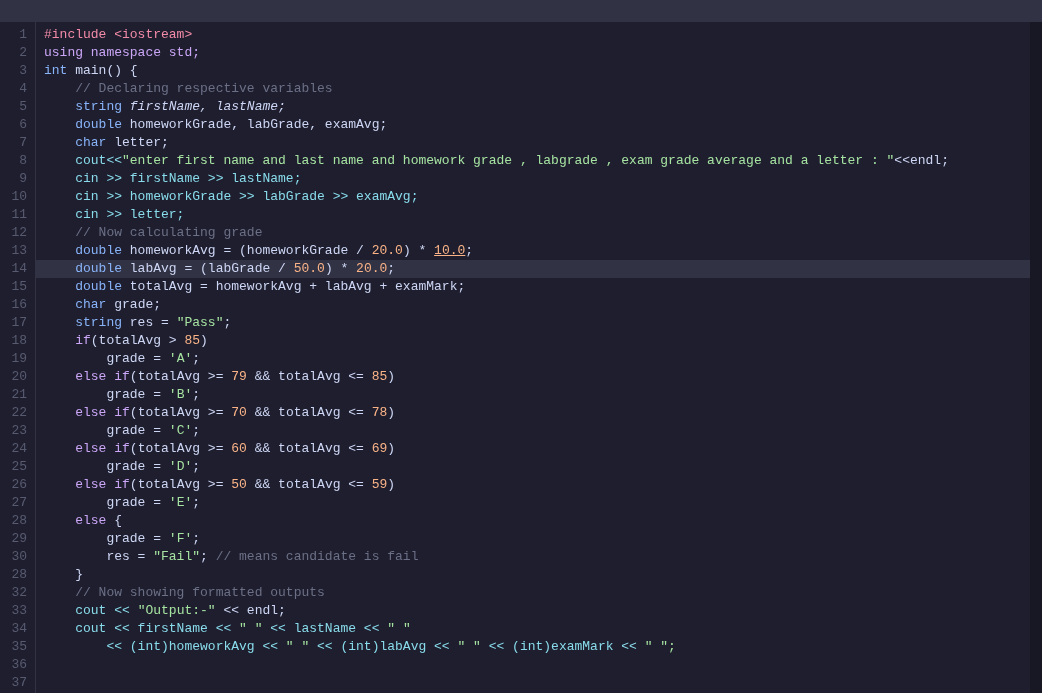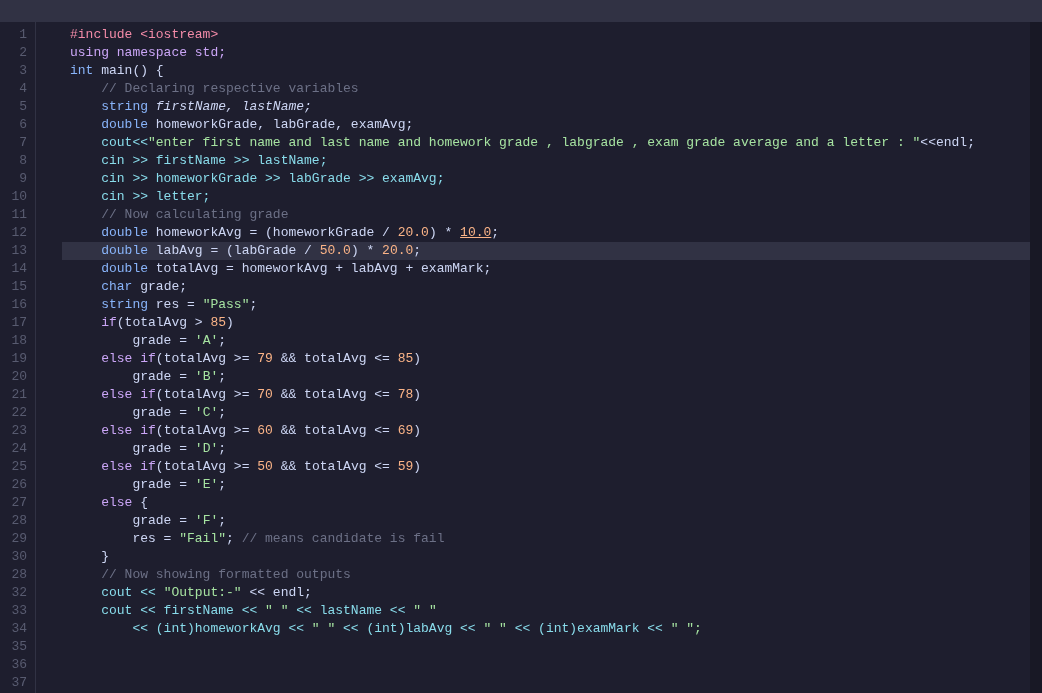--- a/index.html
+++ b/index.html
@@ -73,7 +73,6 @@
       white-space: pre;
       font-size: 13px;
       position: relative;
-      margin-left: 26px;
     }
 
     .code-line.highlighted {

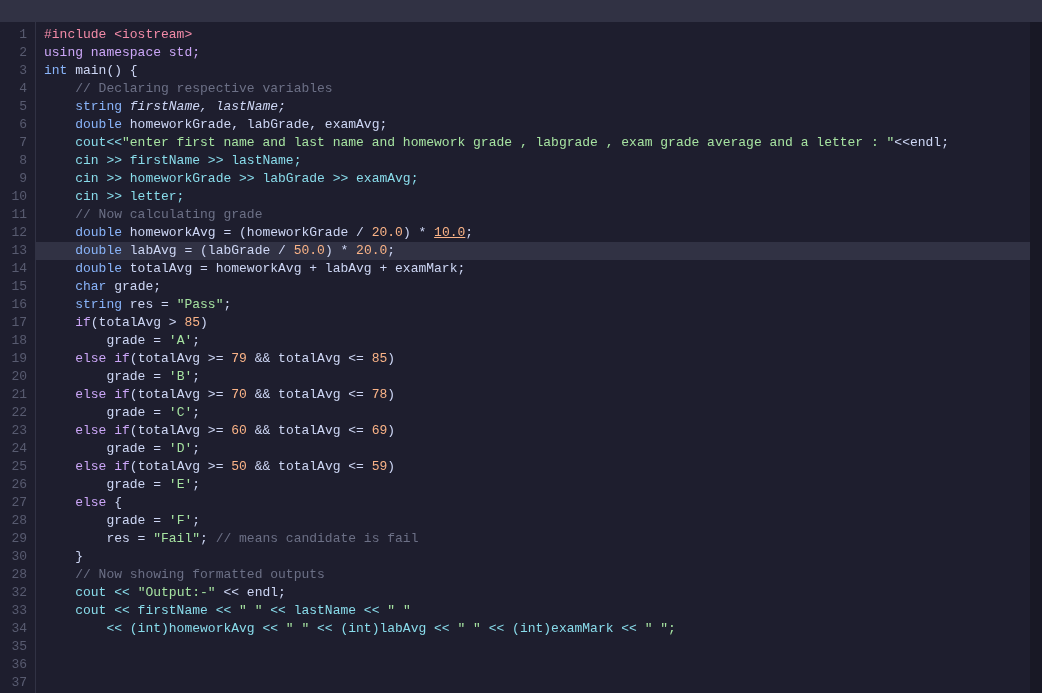--- a/index.html
+++ b/index.html
@@ -139,6 +139,7 @@
         <div class="code-line"><span style="color: rgb(108, 112, 134);">    // Declaring respective variables</span></div>
         <div class="code-line"><span style="color: rgb(137, 180, 250);">    string</span><span style="color: rgb(205, 214, 244); font-style: italic;"> firstName, lastName;</span></div>
         <div class="code-line"><span style="color: rgb(137, 180, 250);">    double</span><span style="color: rgb(205, 214, 244);"> homeworkGrade, labGrade, examAvg;</span></div>
+        <div class="code-line"><span style="color: rgb(137, 180, 250);">    char</span><span style="color: rgb(205, 214, 244);"> letter;</span></div>
         <div class="code-line"><span style="color: rgb(137, 220, 235);">    cout&lt;&lt;</span><span style="color: rgb(166, 227, 161);">"enter first name and last name and homework grade , labgrade , exam grade average and a letter : "</span><span style="color: rgb(205, 214, 244);">&lt;&lt;endl;</span></div>
         <div class="code-line"><span style="color: rgb(137, 220, 235);">    cin &gt;&gt; firstName &gt;&gt; lastName;</span></div>
         <div class="code-line"><span style="color: rgb(137, 220, 235);">    cin &gt;&gt; homeworkGrade &gt;&gt; labGrade &gt;&gt; examAvg;</span></div>

